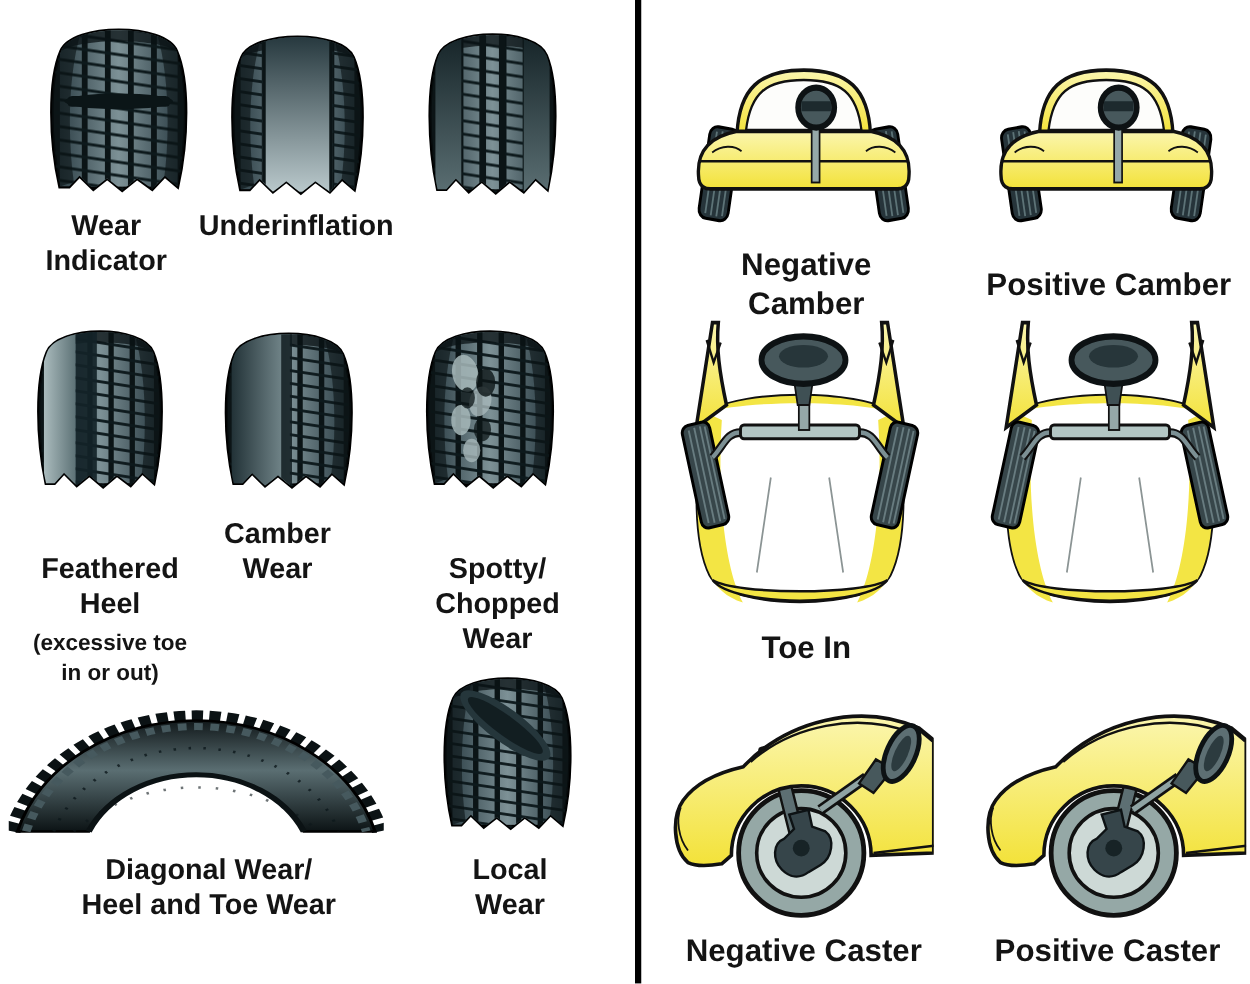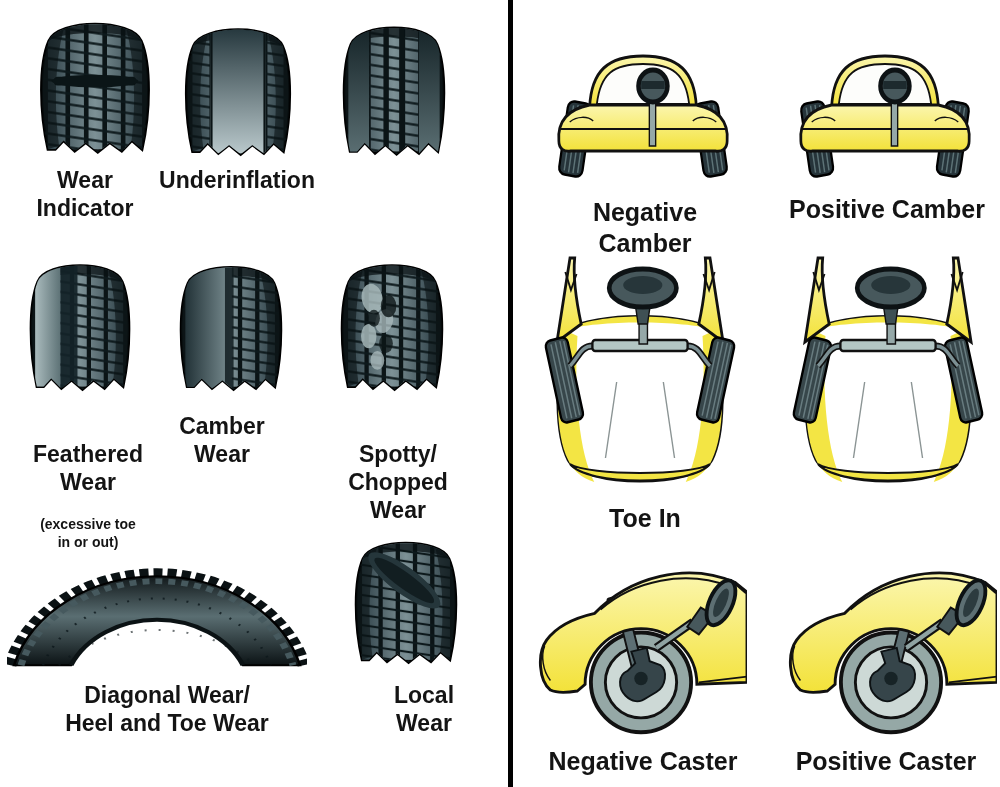--- a/index.html
+++ b/index.html
@@ -329,7 +329,7 @@
     </svg>
 
   <div class="lbl lbl-r" style="left:545px;top:197px;width:200px">Negative Camber</div>
-  <div class="lbl lbl-r" style="left:787px;top:194px;width:200px">Positive Camber</div>
+  <div class="lbl lbl-r" style="left:787px;top:213px;width:200px">Positive Camber</div>
 
   <svg class="fig" style="left:542px;top:254px;width:196px;height:240px" viewBox="0 0 210 240" preserveAspectRatio="none">
       <use href="#car-toe-in"></use>

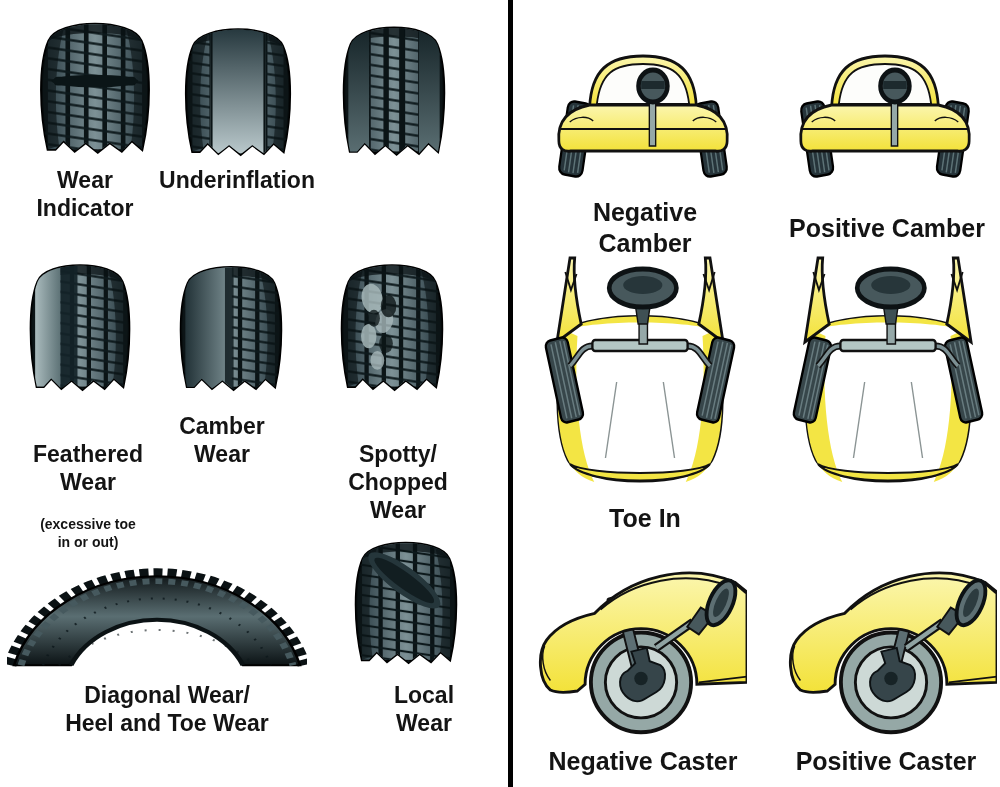--- a/index.html
+++ b/index.html
@@ -295,7 +295,7 @@
 
   <div class="lbl" style="left:3px;top:412px;width:170px">
     <span>Feathered
-Wear</span>
+Heel</span>
     <div class="note">(excessive toe
 in or out)</div>
   </div>

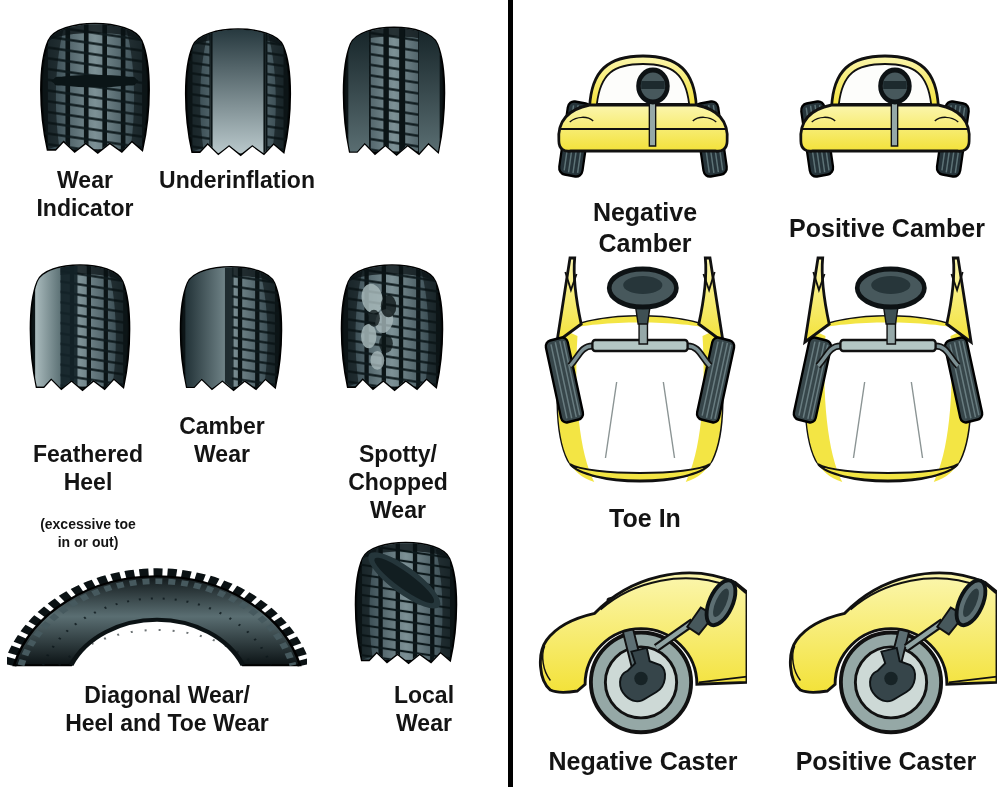--- a/index.html
+++ b/index.html
@@ -9,7 +9,7 @@
   .lbl{position:absolute;font-weight:bold;text-align:center;white-space:pre-line;
        font-size:23px;line-height:1.22;color:#141414;}
   .lbl-r{font-size:25px;text-align:center;}
-  .note{font-size:14px;line-height:1.3;margin-top:19px;font-weight:bold;white-space:pre-line;}
+  .note{font-size:18px;line-height:1.3;margin-top:7px;font-weight:bold;white-space:pre-line;}
   .divider{position:absolute;top:0;height:787px;background:#000;}
 </style>
 </head>

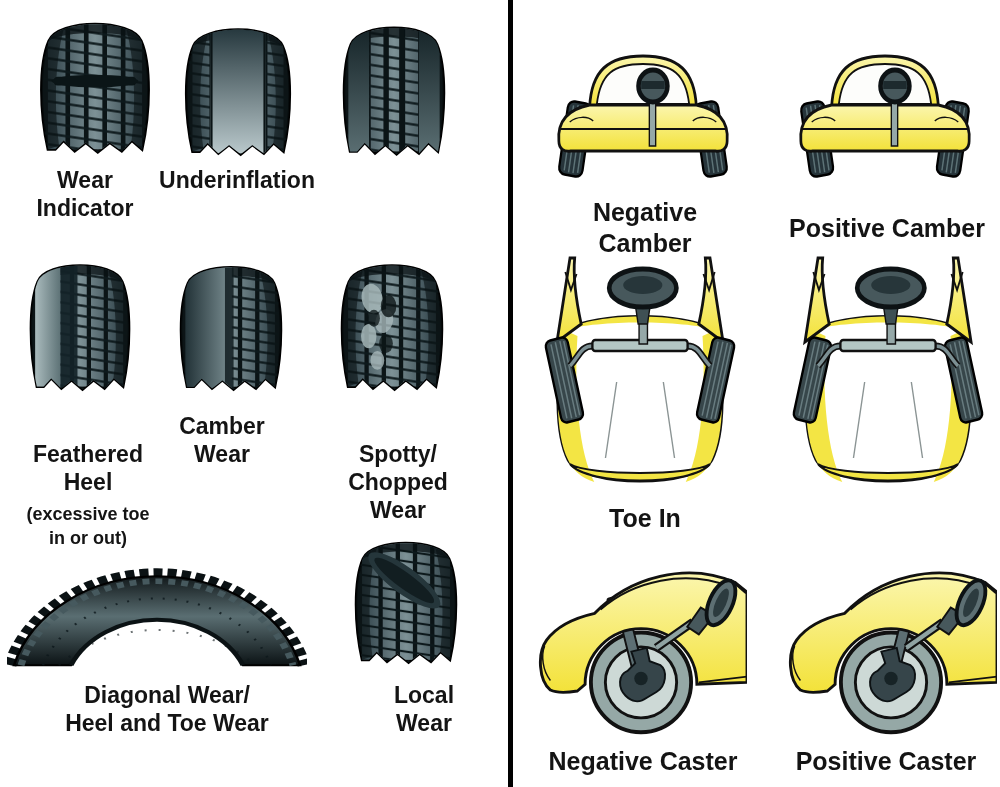--- a/index.html
+++ b/index.html
@@ -316,7 +316,7 @@
 
   <div class="lbl" style="left:17px;top:681px;width:300px">Diagonal Wear/
 Heel and Toe Wear</div>
-  <div class="lbl" style="left:344px;top:681px;width:160px">Local
+  <div class="lbl" style="left:328px;top:681px;width:160px">Local
 Wear</div>
 
   <div class="divider" style="left:508px;width:5px"></div>

